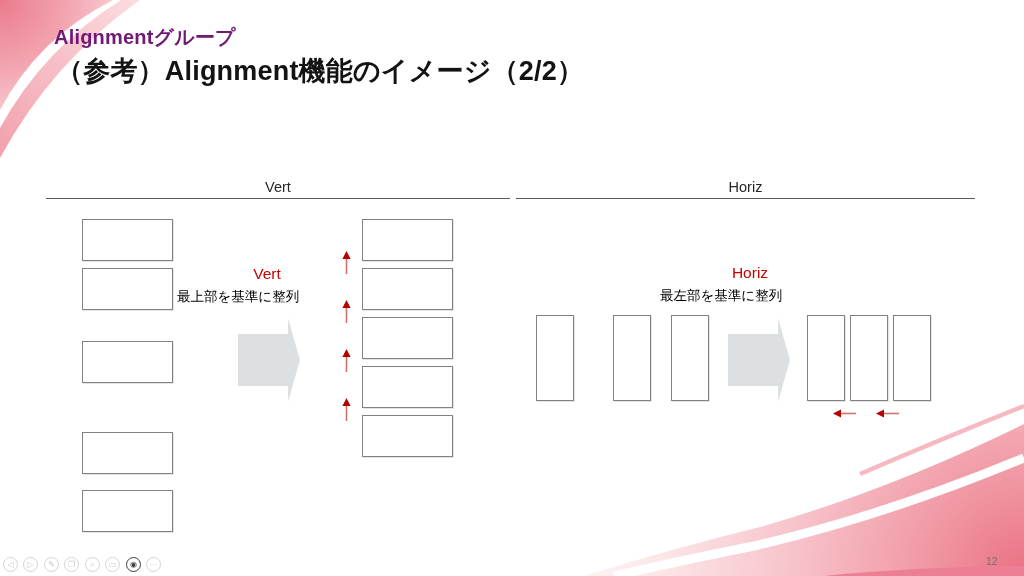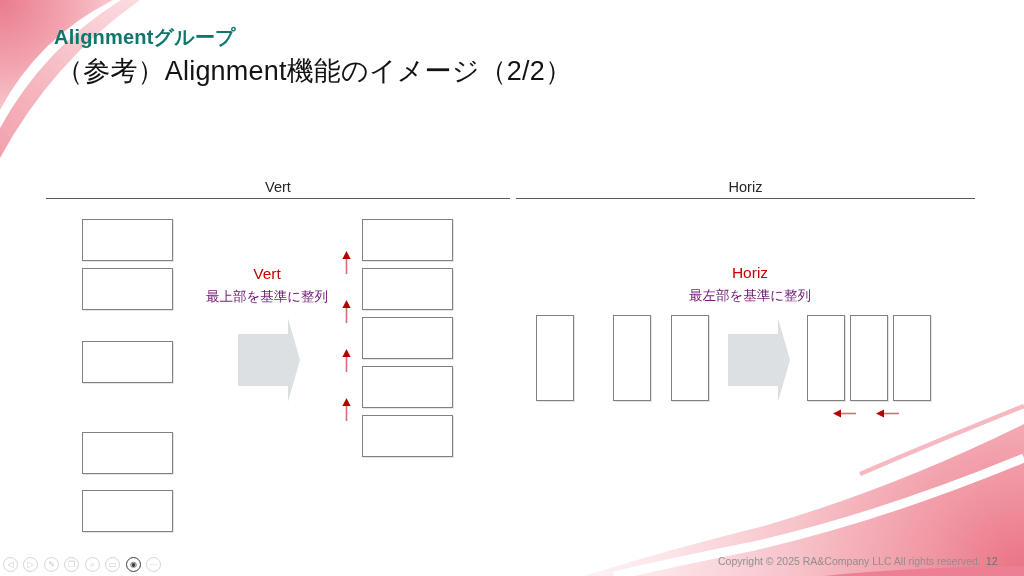--- a/index.html
+++ b/index.html
@@ -11,7 +11,7 @@
   
   .slide-subtitle{
     position:absolute;left:54px;top:24px;font-size:20px;font-weight:bold;
-    color:#0f766e;letter-spacing:0.2px;white-space:nowrap;
+    color:#701a75;letter-spacing:0.2px;white-space:nowrap;
   }
   .slide-title{
     position:absolute;left:56px;top:53px;font-size:27px;font-weight:normal;

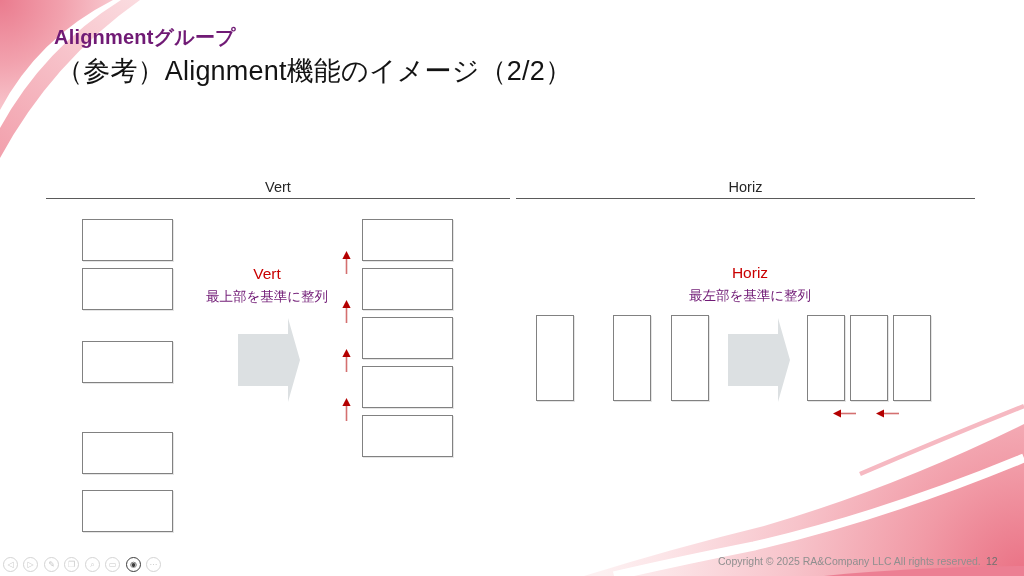--- a/index.html
+++ b/index.html
@@ -14,7 +14,7 @@
     color:#701a75;letter-spacing:0.2px;white-space:nowrap;
   }
   .slide-title{
-    position:absolute;left:56px;top:53px;font-size:27px;font-weight:normal;
+    position:absolute;left:56px;top:53px;font-size:27px;font-weight:bold;
     color:#131313;letter-spacing:0.2px;white-space:nowrap;
   }
   

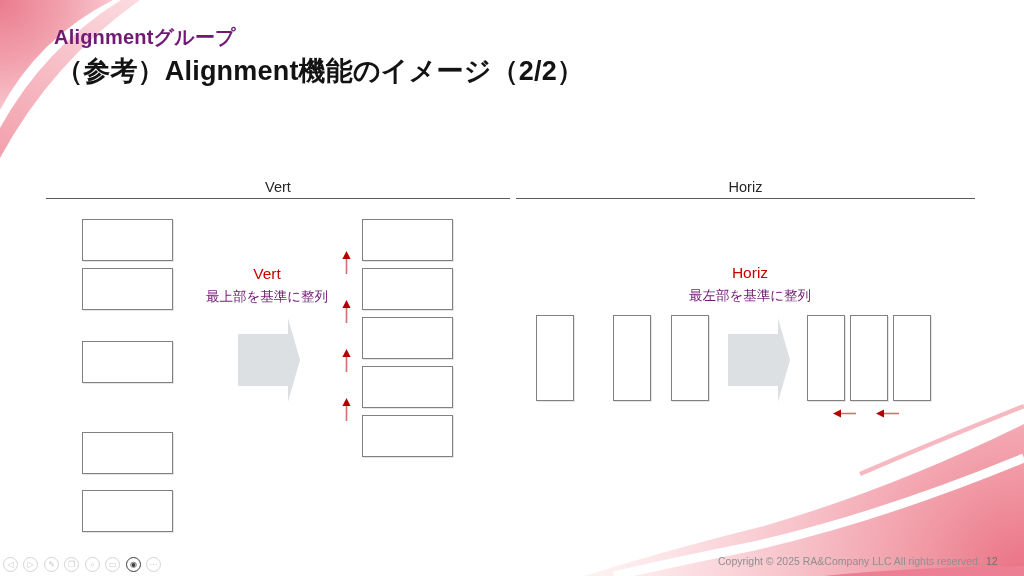--- a/index.html
+++ b/index.html
@@ -38,7 +38,7 @@
     font-size:15.5px;white-space:nowrap;
   }
   .caption{
-    position:absolute;width:180px;text-align:center;color:#701a75;
+    position:absolute;width:180px;color:#000000;
     font-size:13.5px;white-space:nowrap;
   }
   

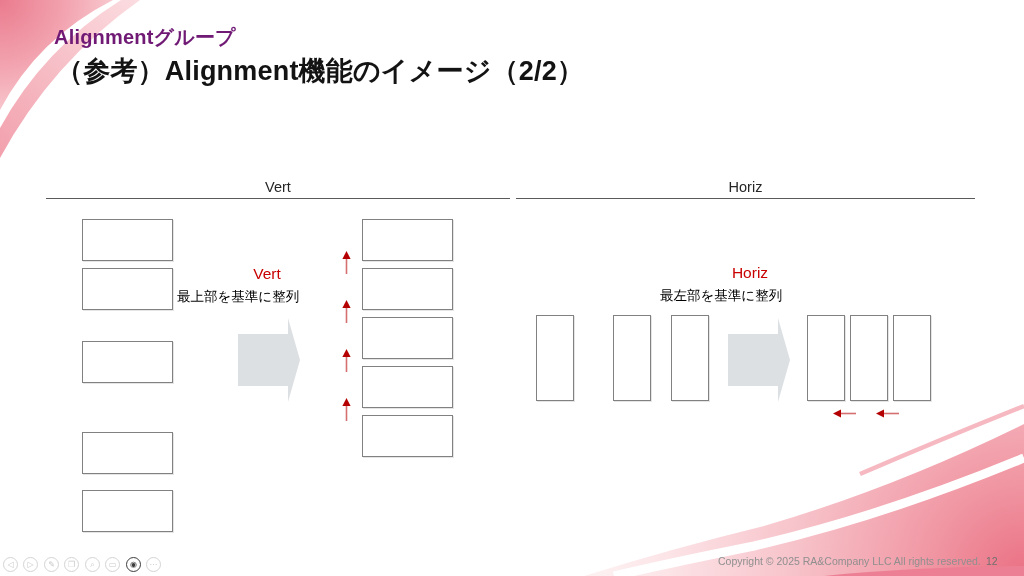--- a/index.html
+++ b/index.html
@@ -173,7 +173,6 @@
   <div class="footer-icon dark" style="left:126px;">◉</div>
   <div class="footer-icon" style="left:146px;">⋯</div>
 
-  <div class="copyright">Copyright © 2025 RA&amp;Company LLC All rights reserved.</div>
   <div class="page-number">12</div>
 
 </div>

